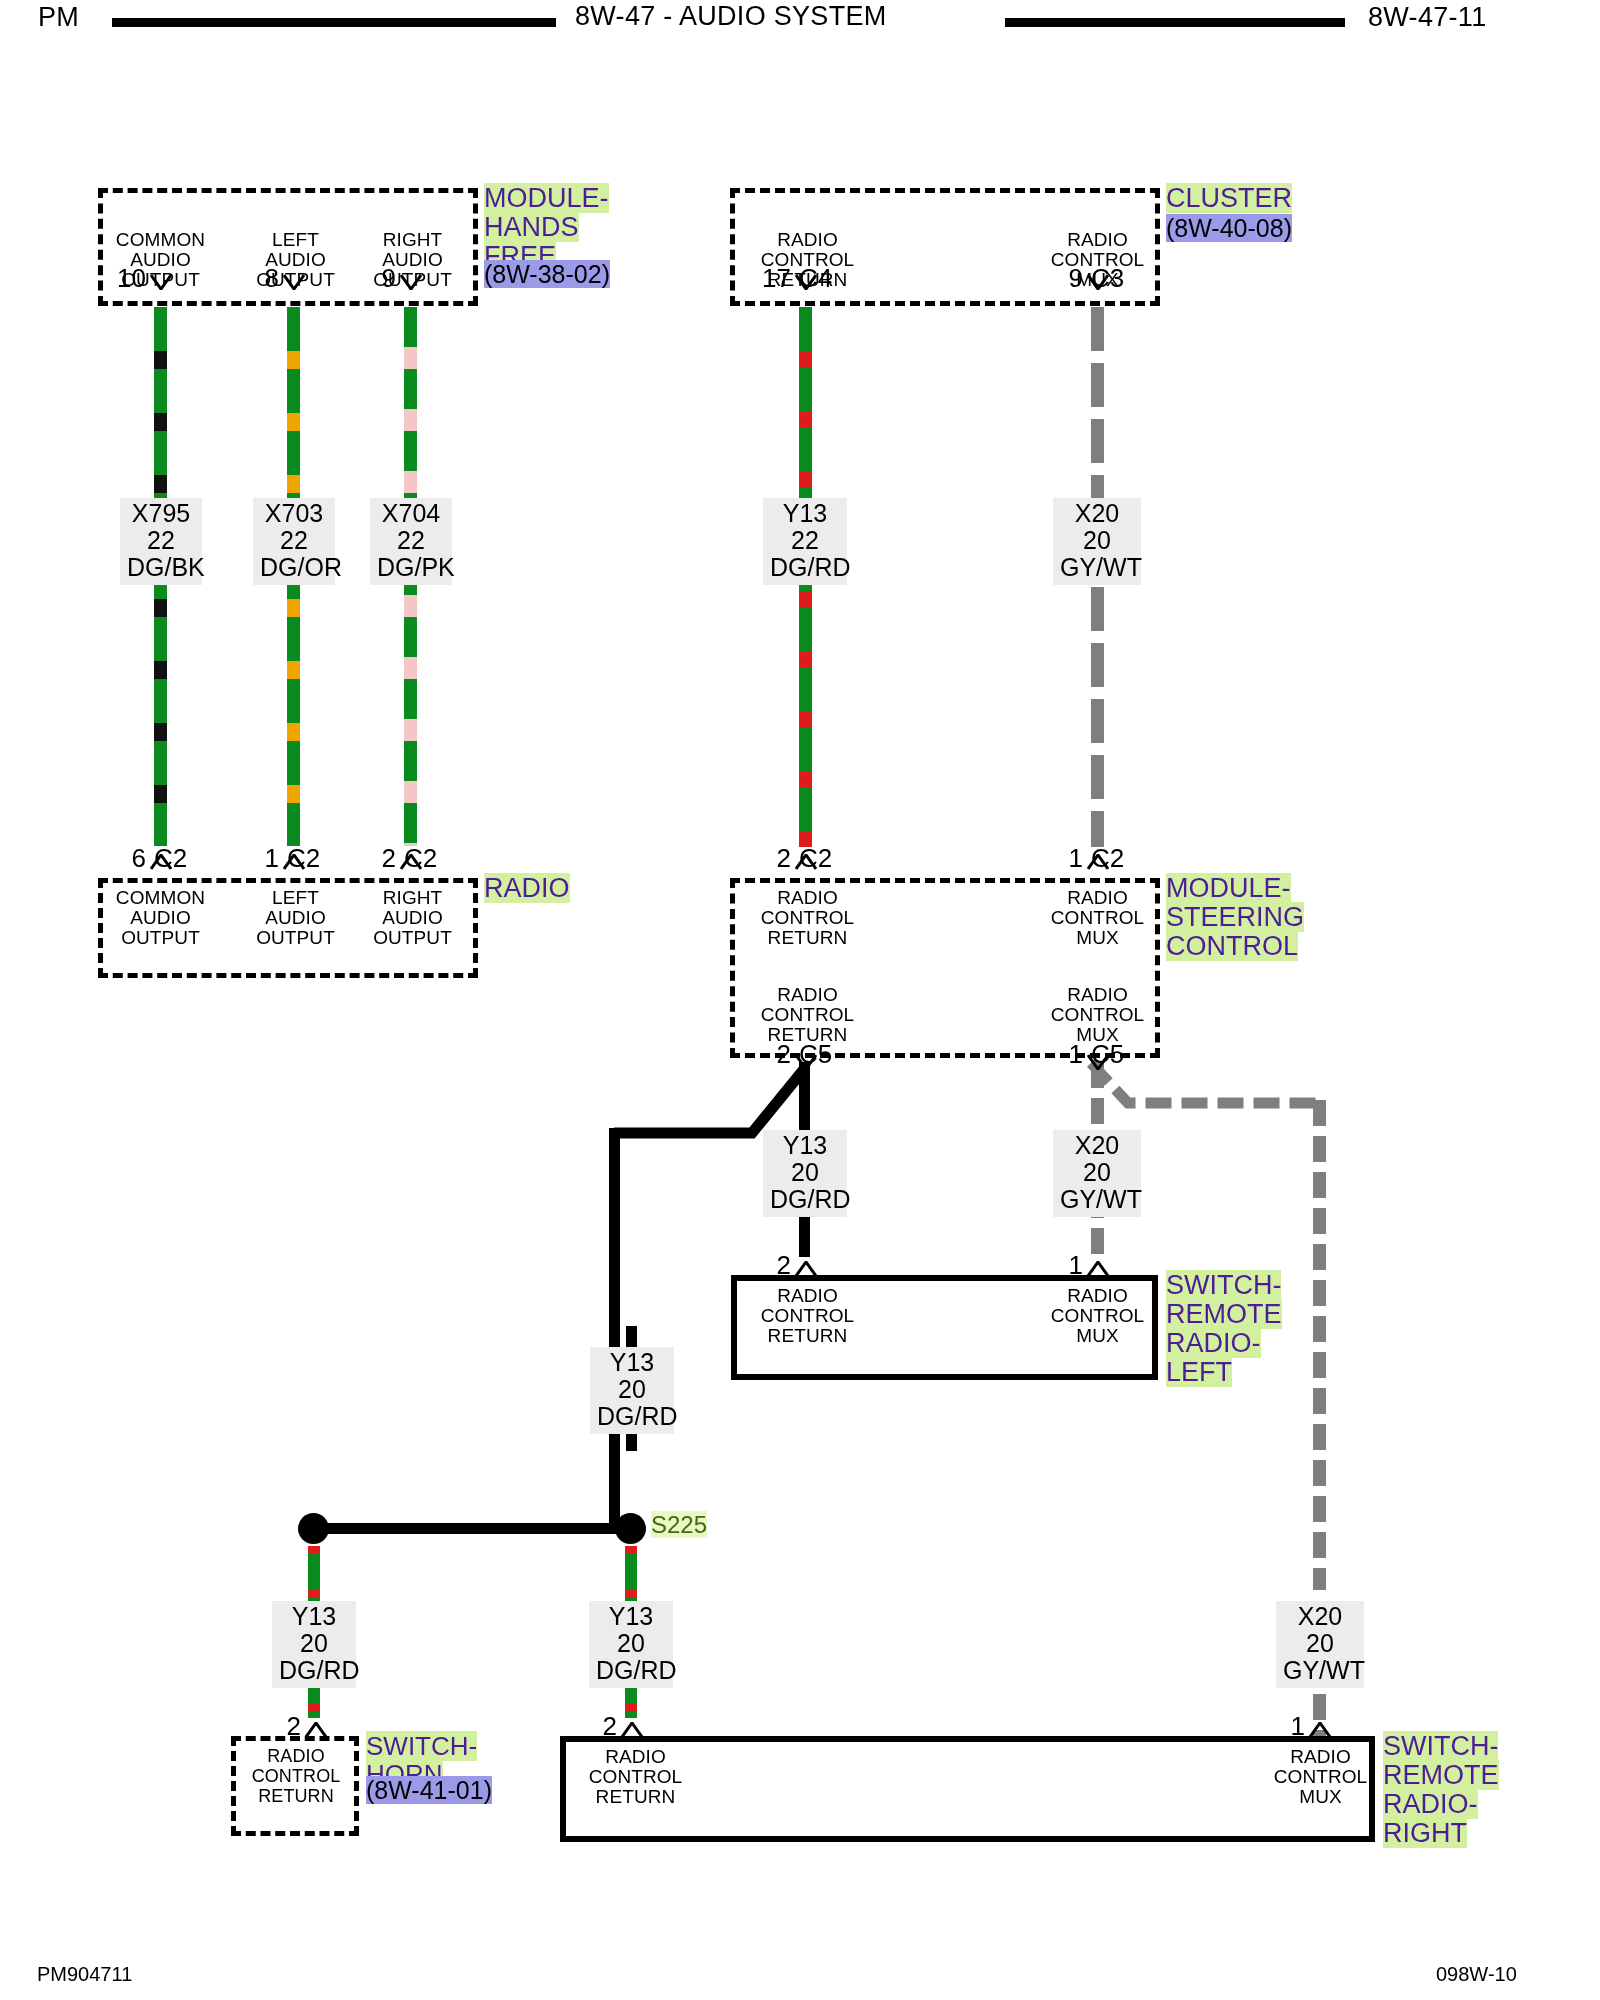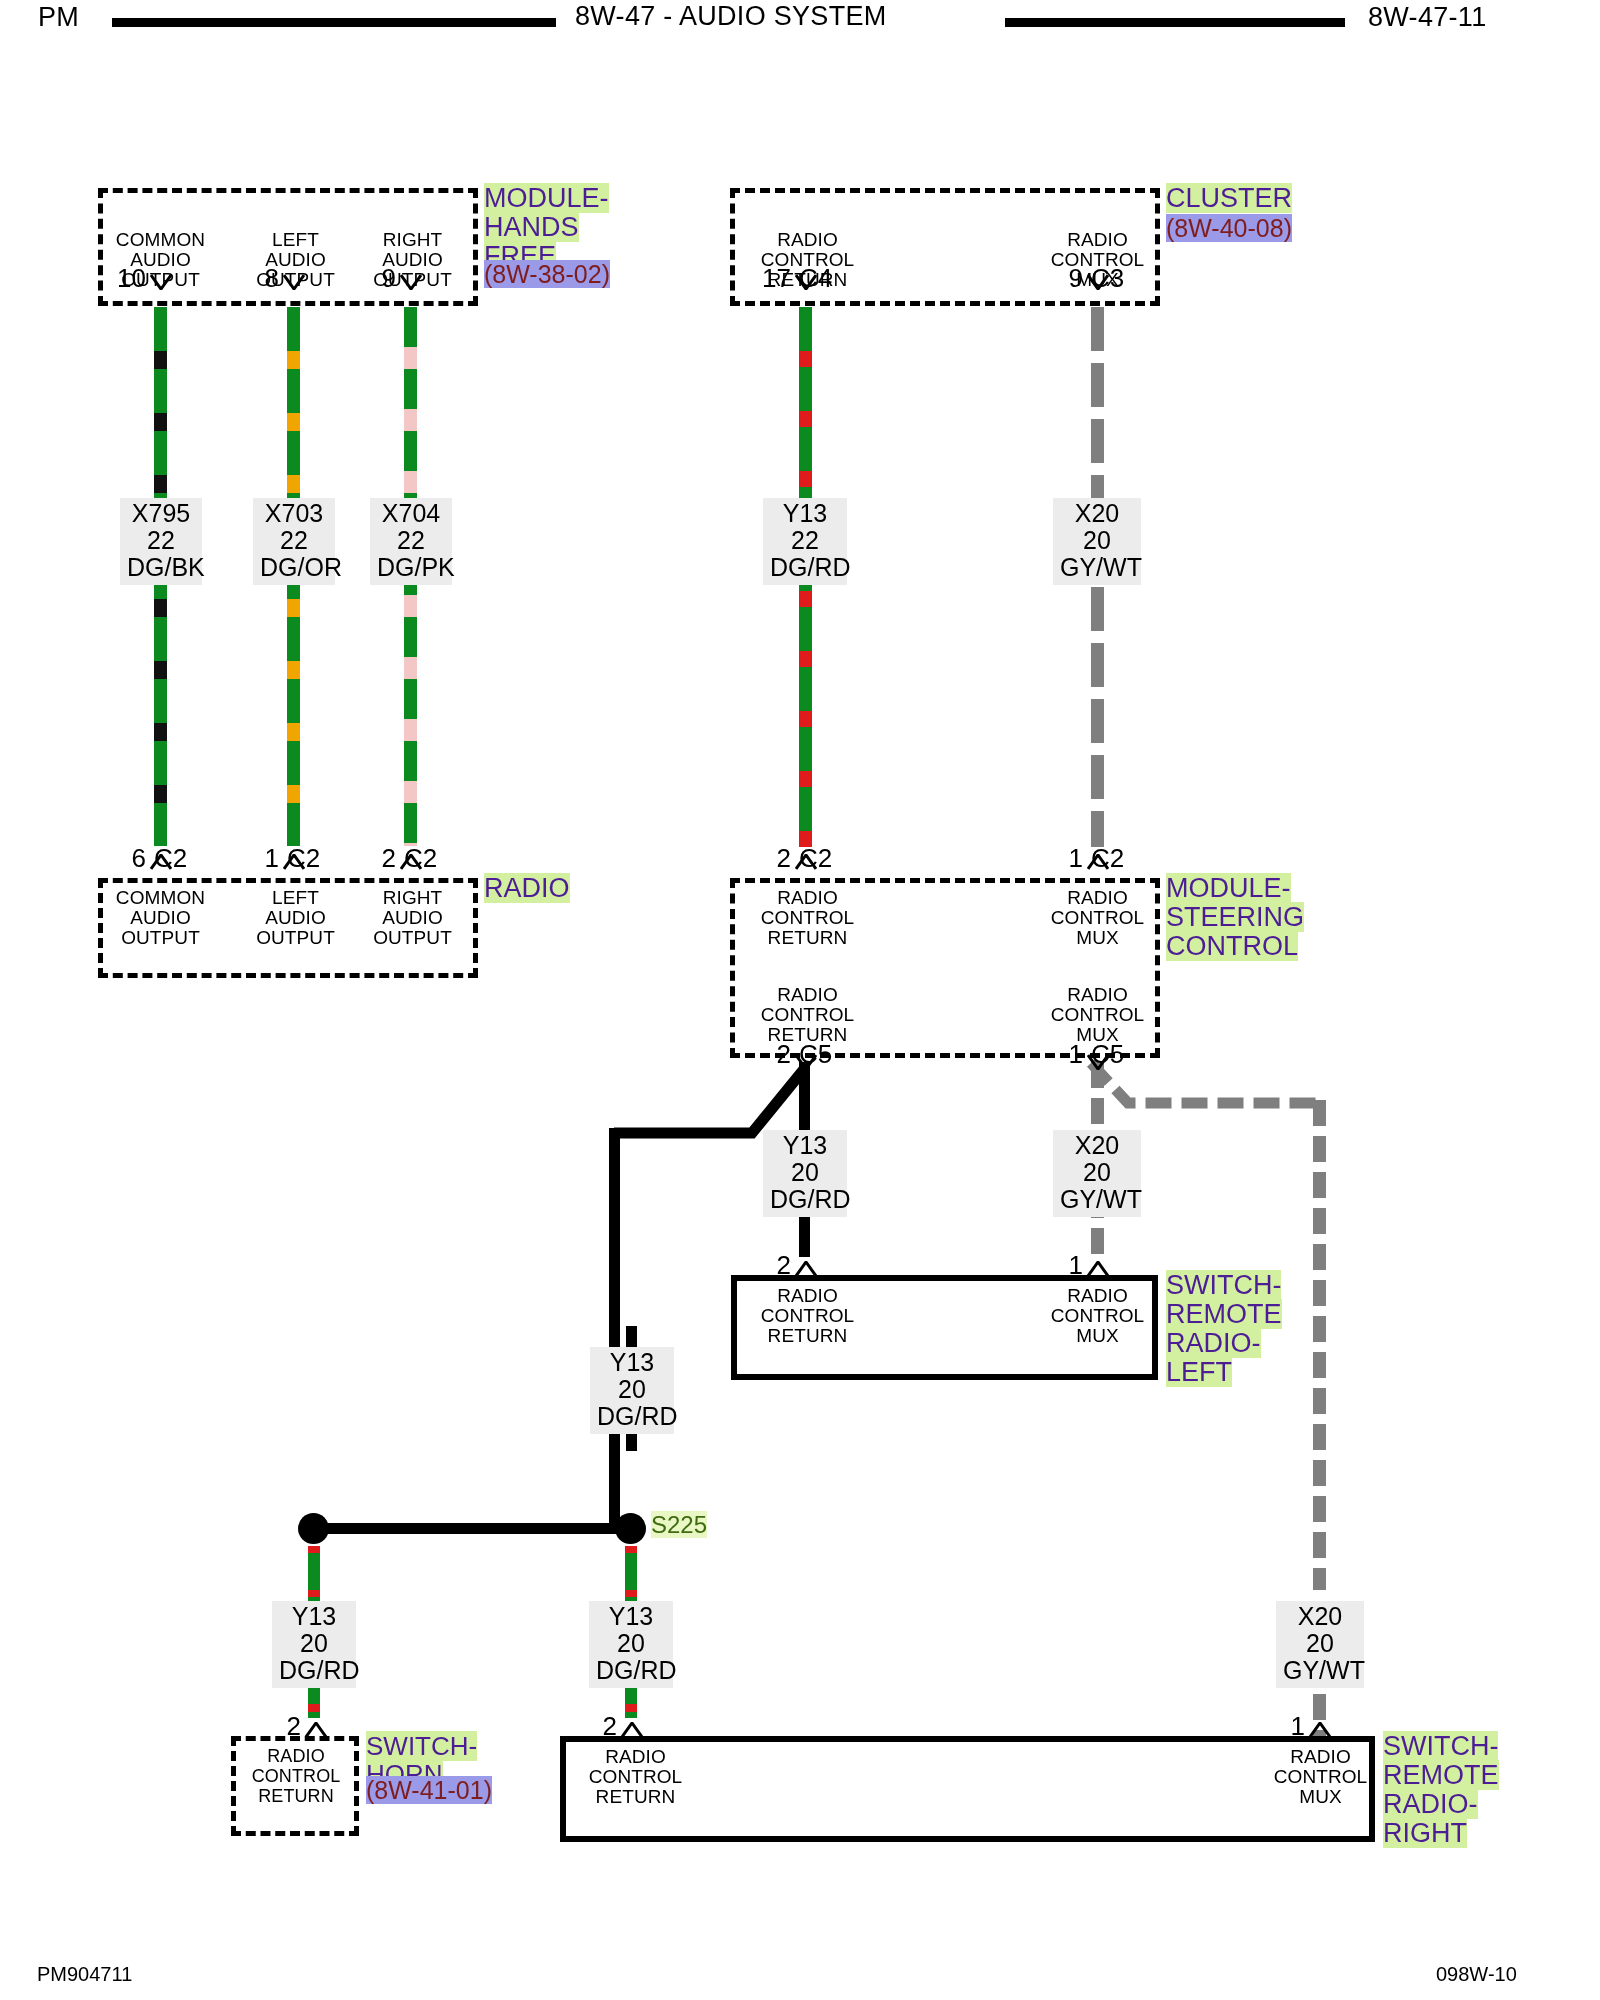--- a/index.html
+++ b/index.html
@@ -39,7 +39,7 @@
   .tag span.hl { background:#d3f0a0; }
   .tag-ref {
     position:absolute; font-size:25px; line-height:28px;
-    color:#7f1d1d; white-space:nowrap;text-align:center;
+    color:#000000; white-space:nowrap;text-align:center;
   }
   .tag-ref span.hl { background:#9a9ae8; }
   .splice-tag {

